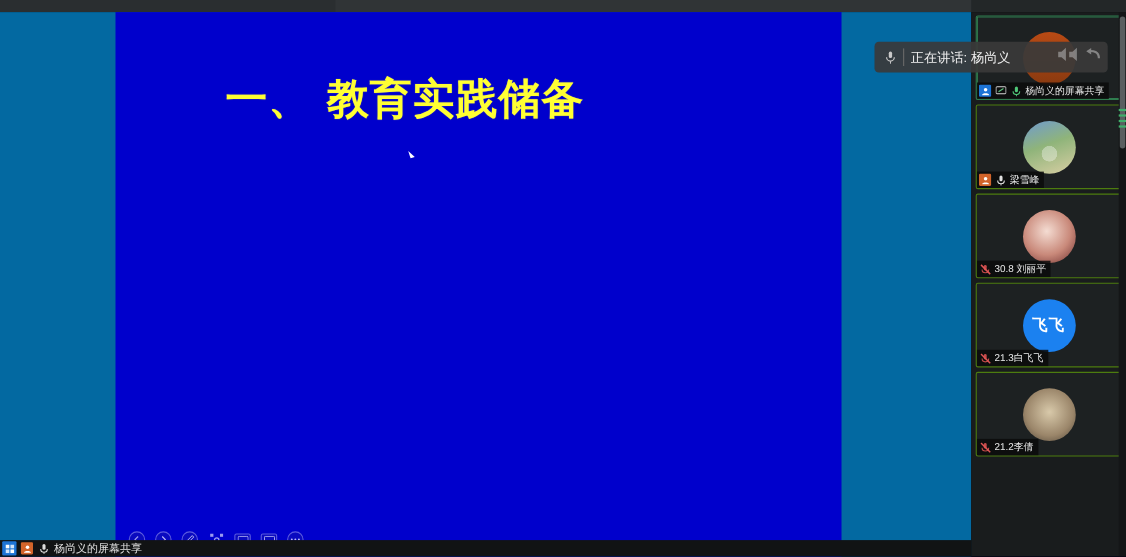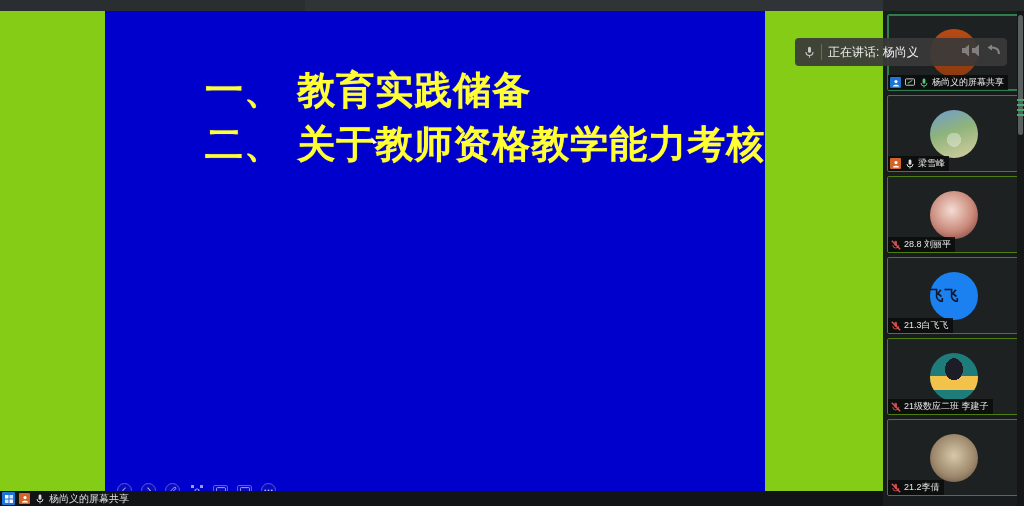--- a/index.html
+++ b/index.html
@@ -39,7 +39,7 @@
     position: absolute;
     left: 0; top: 11px;
     width: 883px; height: 495px;
-    background: #84cc16;
+    background: #0369a1;
   }
   .slide {
     position: absolute;

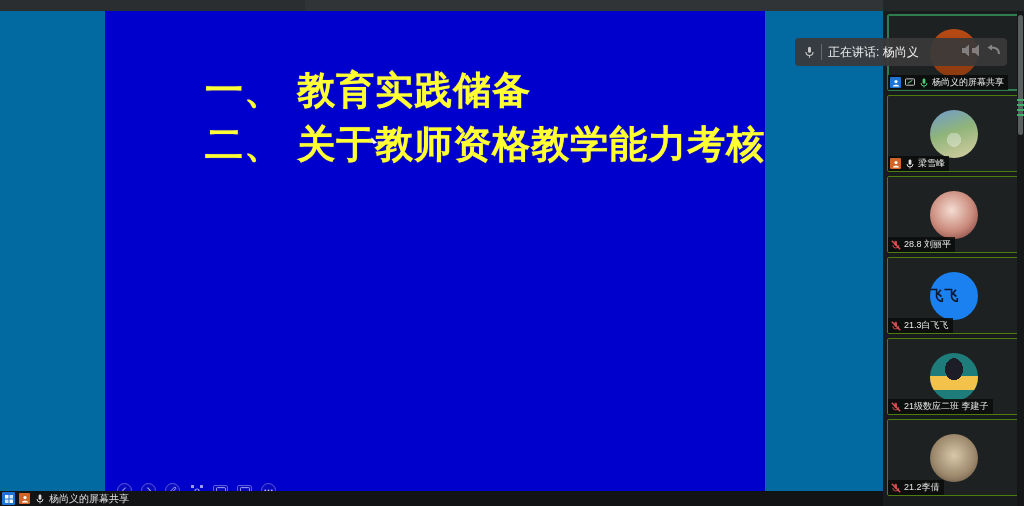--- a/index.html
+++ b/index.html
@@ -262,7 +262,6 @@
     <div class="slide">
       <div class="slide-body">
         <div class="slide-line">一、 教育实践储备</div>
-        <div class="slide-line">二、 关于教师资格教学能力考核</div>
       </div>
       <div class="slide-cursor"></div>
 

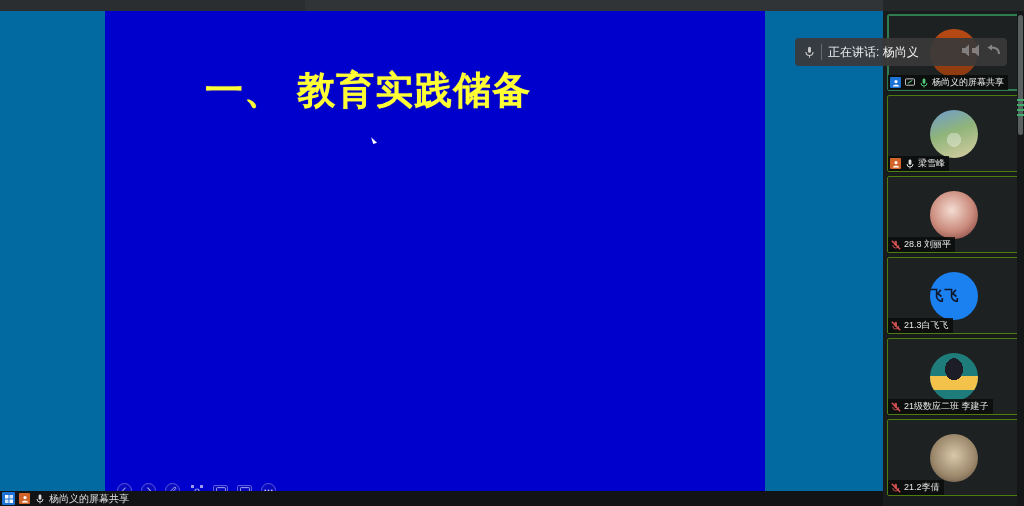--- a/index.html
+++ b/index.html
@@ -424,7 +424,7 @@
               <path d="M0.8 0.8 L9.2 9.2" stroke="#e05555" stroke-width="1.3"></path>
             </svg>
         </div>
-        <div class="nb-label">28.8 刘丽平</div>
+        <div class="nb-label">30.8 刘丽平</div>
       </div>
     </div>
 

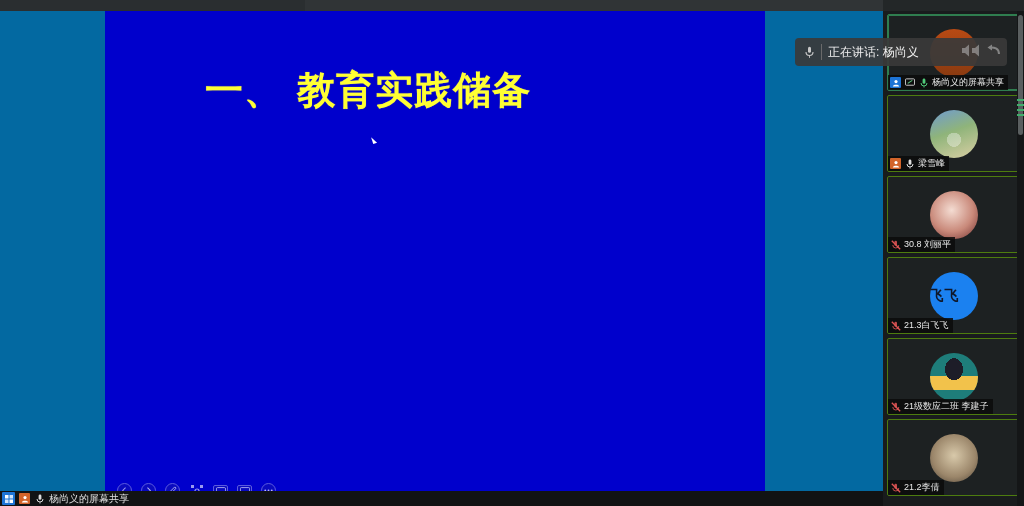--- a/index.html
+++ b/index.html
@@ -159,9 +159,9 @@
     width: 48px; height: 48px;
     border-radius: 50%;
     overflow: hidden;
-    display: flex; align-items: center; justify-content: flex-start;
+    display: flex; align-items: center; justify-content: center;
     font-size: 15px;
-    color: #0f172a;
+    color: #ffffff;
     font-weight: 700;
   }
   .tile .namebar {

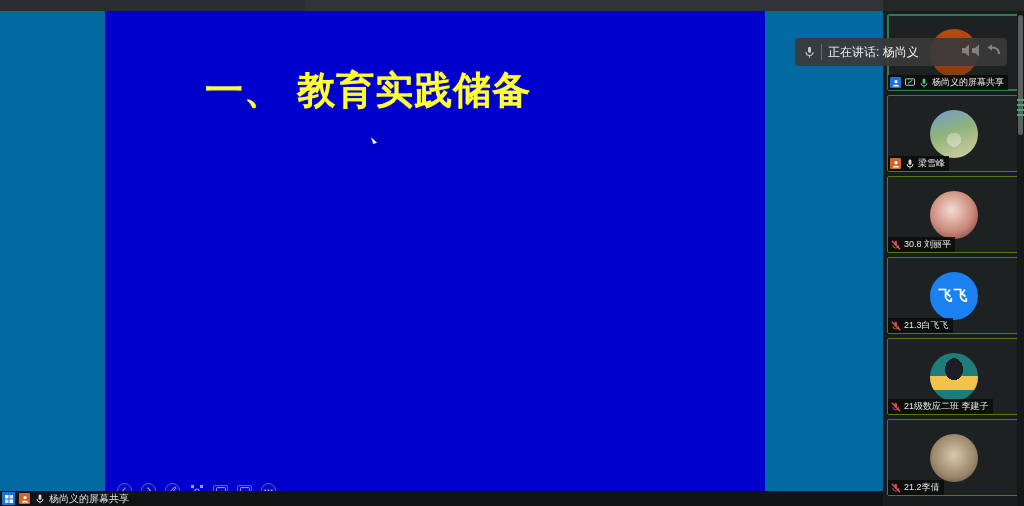--- a/index.html
+++ b/index.html
@@ -444,23 +444,6 @@
       </div>
     </div>
 
-    <div class="tile">
-      <div class="avatar av-photo-4">
-        <div class="av-inner" style="background:
-          radial-gradient(ellipse 9px 11px at 50% 34%, #1d1d28 0 100%, transparent 100%),
-          linear-gradient(180deg, transparent 0 48%, #f2c24b 48% 78%, transparent 78%);"></div>
-      </div>
-      <div class="namebar">
-        <div class="ic">
-          <svg width="10" height="10" viewBox="0 0 10 10">
-              <rect x="3.4" y="0.8" width="2.6" height="5" rx="1.3" fill="#c24a4a"></rect>
-              <path d="M1.8 5 a3 3 0 0 0 6 0" fill="none" stroke="#c24a4a" stroke-width="1"></path>
-              <path d="M0.8 0.8 L9.2 9.2" stroke="#e05555" stroke-width="1.3"></path>
-            </svg>
-        </div>
-        <div class="nb-label">21级数应二班  李建子</div>
-      </div>
-    </div>
 
     <div class="tile">
       <div class="avatar av-photo-5"></div>

